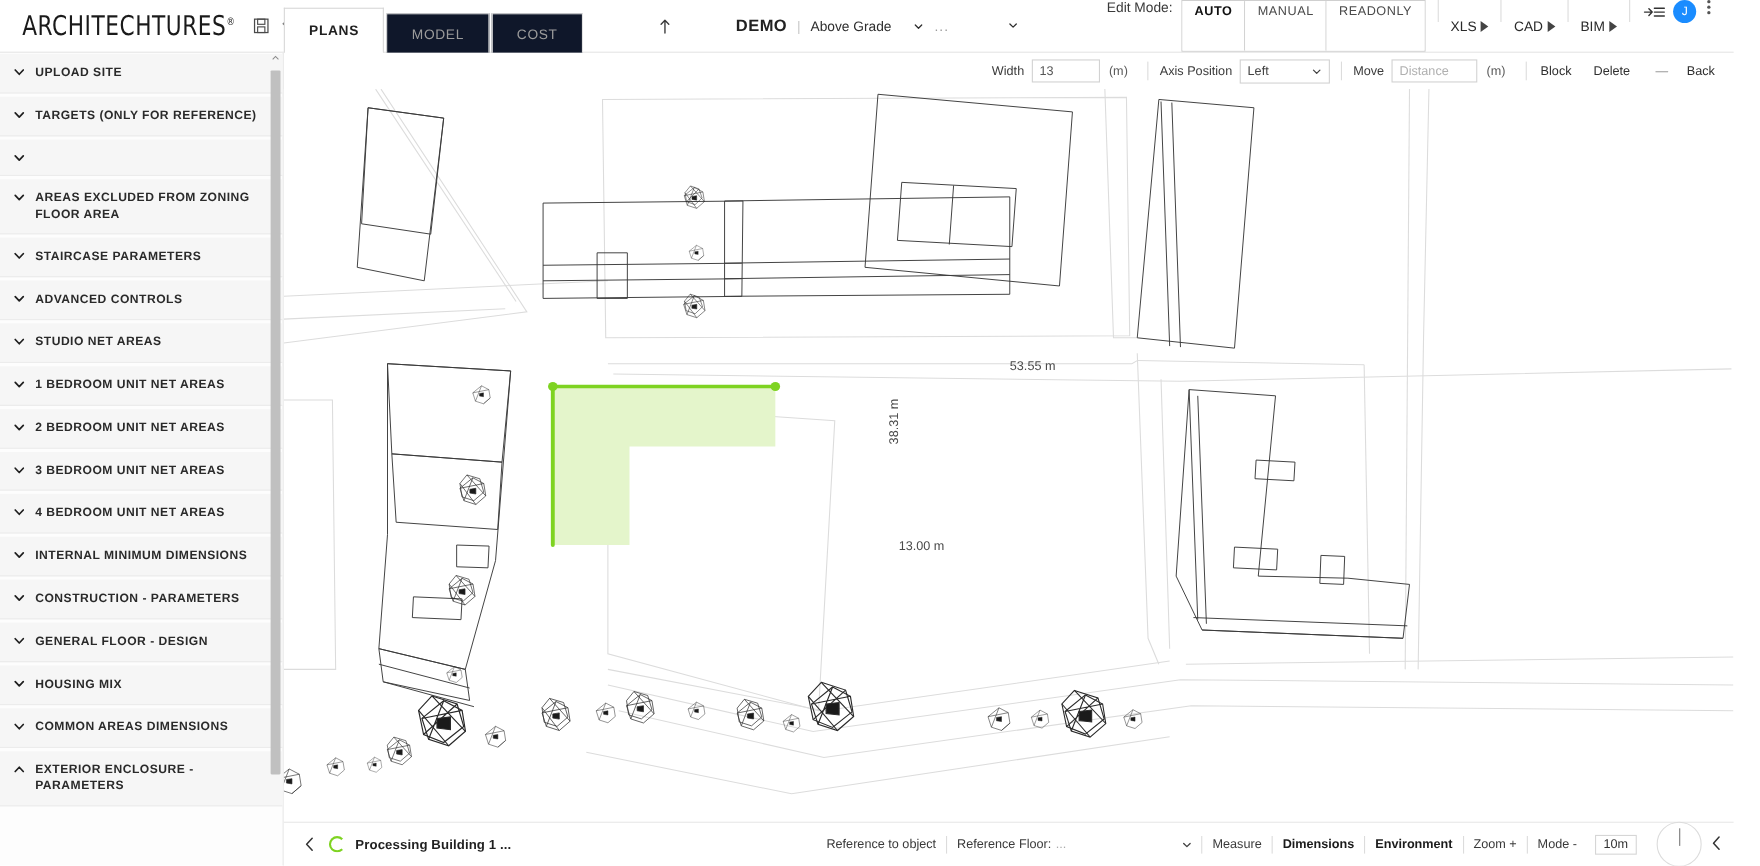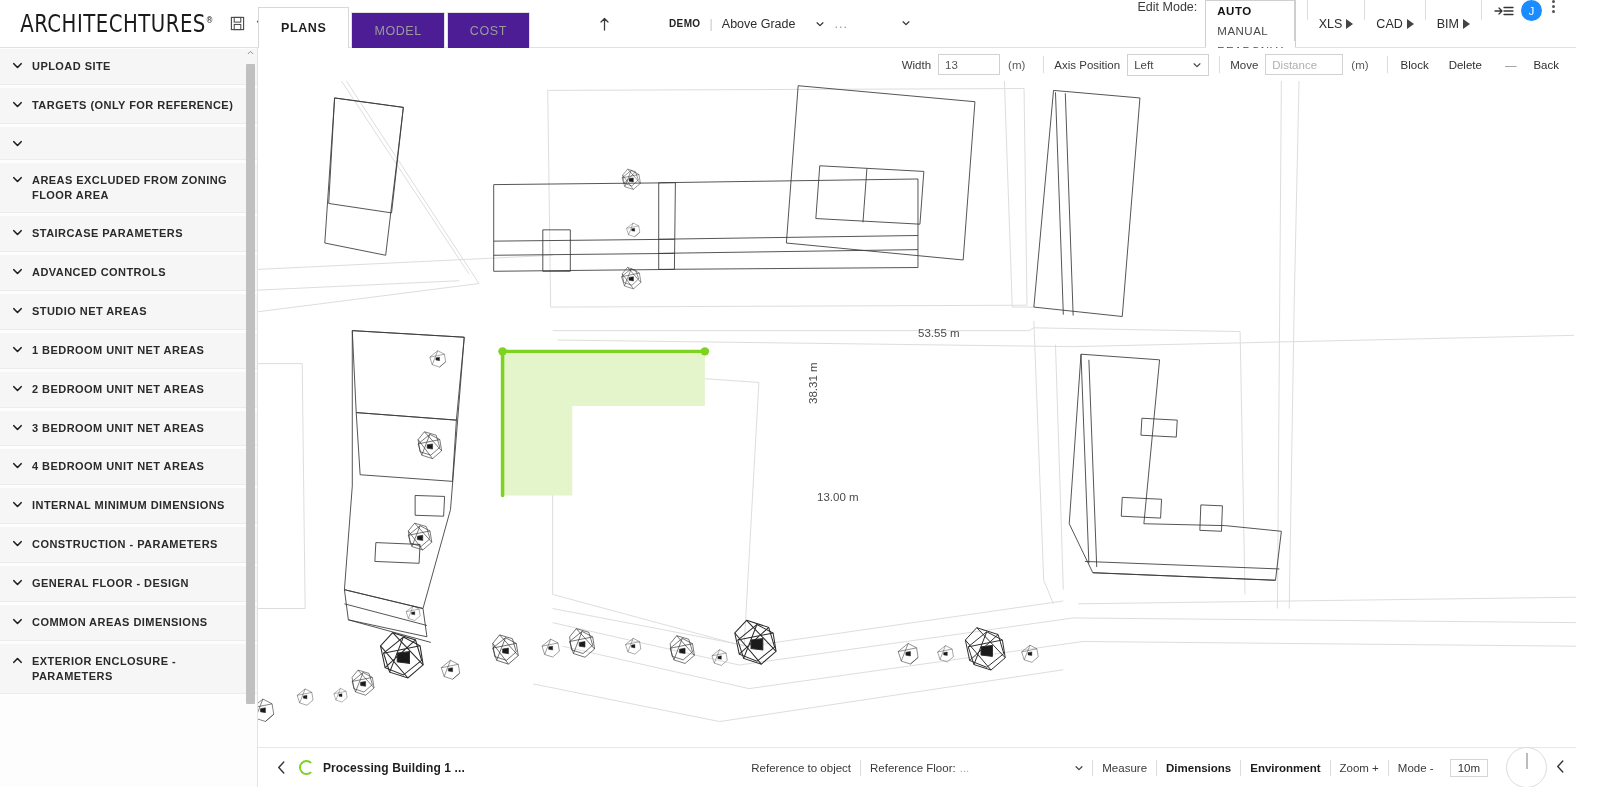--- a/index.html
+++ b/index.html
@@ -68,7 +68,7 @@
     padding-right: 21px; font-size: 12.5px; color: #2b2b2b;
   }
   .edit-mode-label { margin-right: 8px; color: #3a3a3a; font-size: 12.5px; }
-  .seg-group { display: flex; border: 1px solid #cfcfcf; flex-direction: column; }
+  .seg-group { display: flex; border: 1px solid #cfcfcf; }
   .seg {
     padding: 4px 11px; font-size: 11.5px; letter-spacing: 0.5px;
     color: #4a4a4a; cursor: pointer; border-right: 1px solid #cfcfcf; background: #fff;

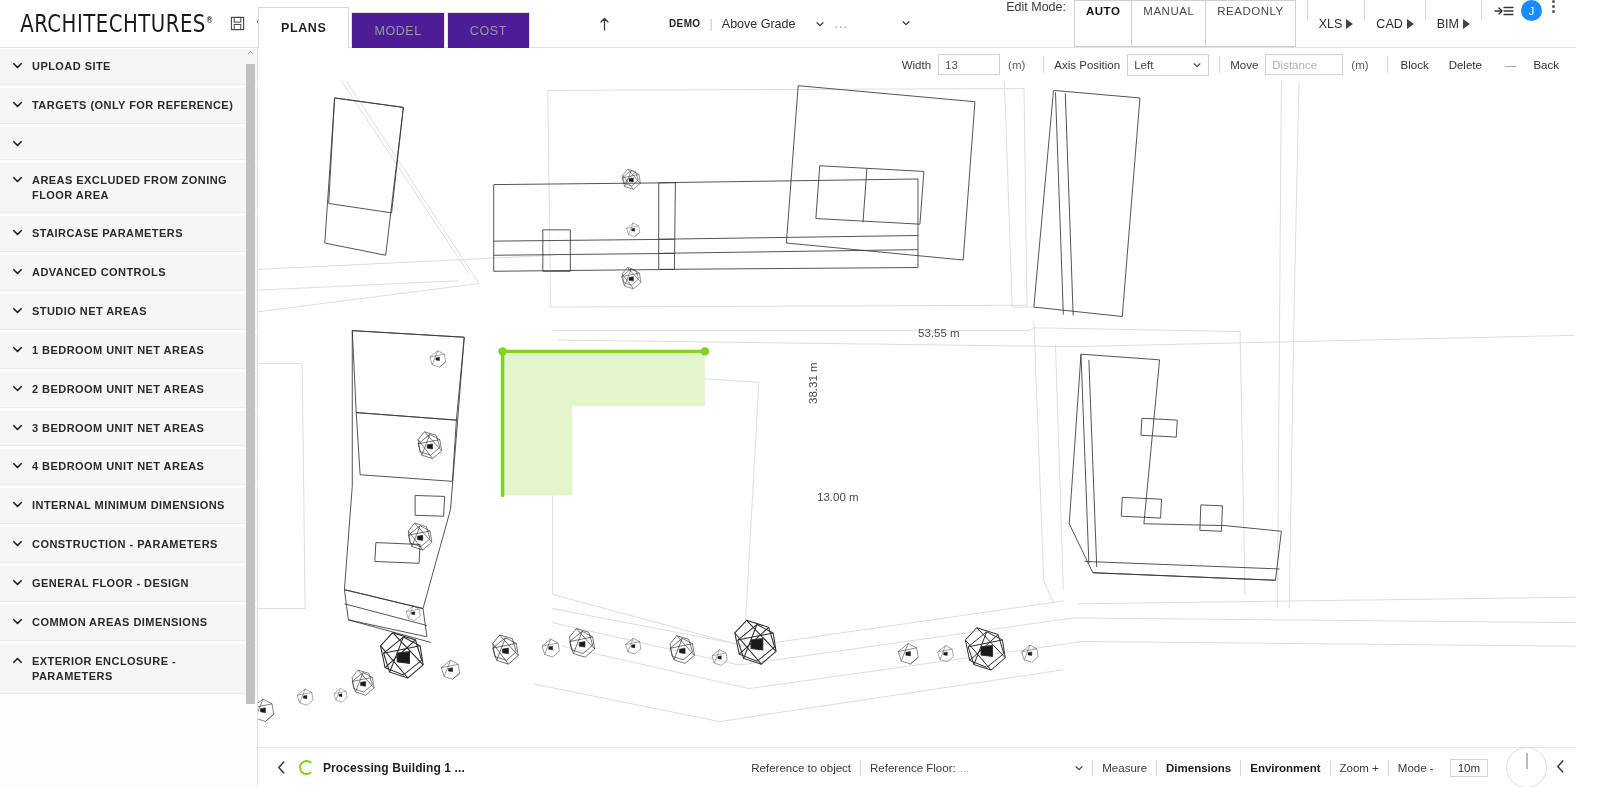--- a/index.html
+++ b/index.html
@@ -42,7 +42,7 @@
     padding: 0 22px; height: 36px; align-self: flex-end;
     display: flex; align-items: center; justify-content: center;
     font-size: 12.5px; letter-spacing: 0.6px; color: #9b9b9b;
-    background: #4c1d95; border: 1px solid #e2e2e2; border-bottom: none;
+    background: #0f172a; border: 1px solid #e2e2e2; border-bottom: none;
     margin-right: 2px; cursor: pointer; position: relative;
   }
   .tab.active {

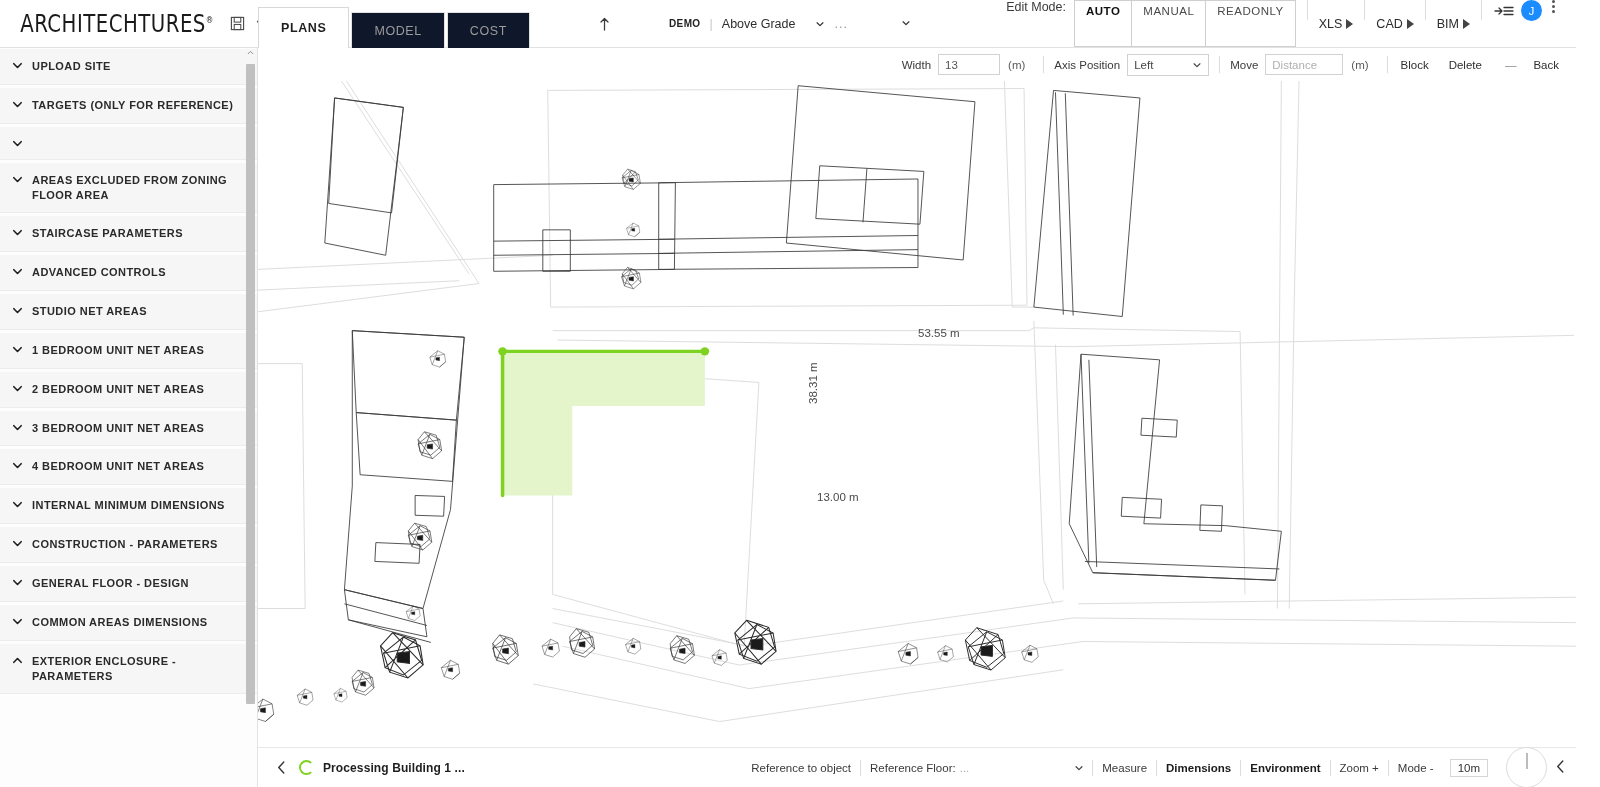--- a/index.html
+++ b/index.html
@@ -58,7 +58,7 @@
     margin-left: 66px; font-size: 12.5px; color: #3a3a3a;
   }
   .proj-zone .sep { color: #c8c8c8; }
-  .demo-name { font-weight: bold; letter-spacing: 0.4px; font-size: 10px; color: #222; padding-left: 48px; }
+  .demo-name { font-weight: bold; letter-spacing: 0.4px; font-size: 15px; color: #222; padding-left: 48px; }
   .grade-sel { display: flex; align-items: center; gap: 20px; cursor: pointer; font-size: 12.5px; color: #2e2e2e; }
   .dots { color: #9a9a9a; letter-spacing: 1px; }
   .caret { display: inline-block; width: 10px; height: 10px; }

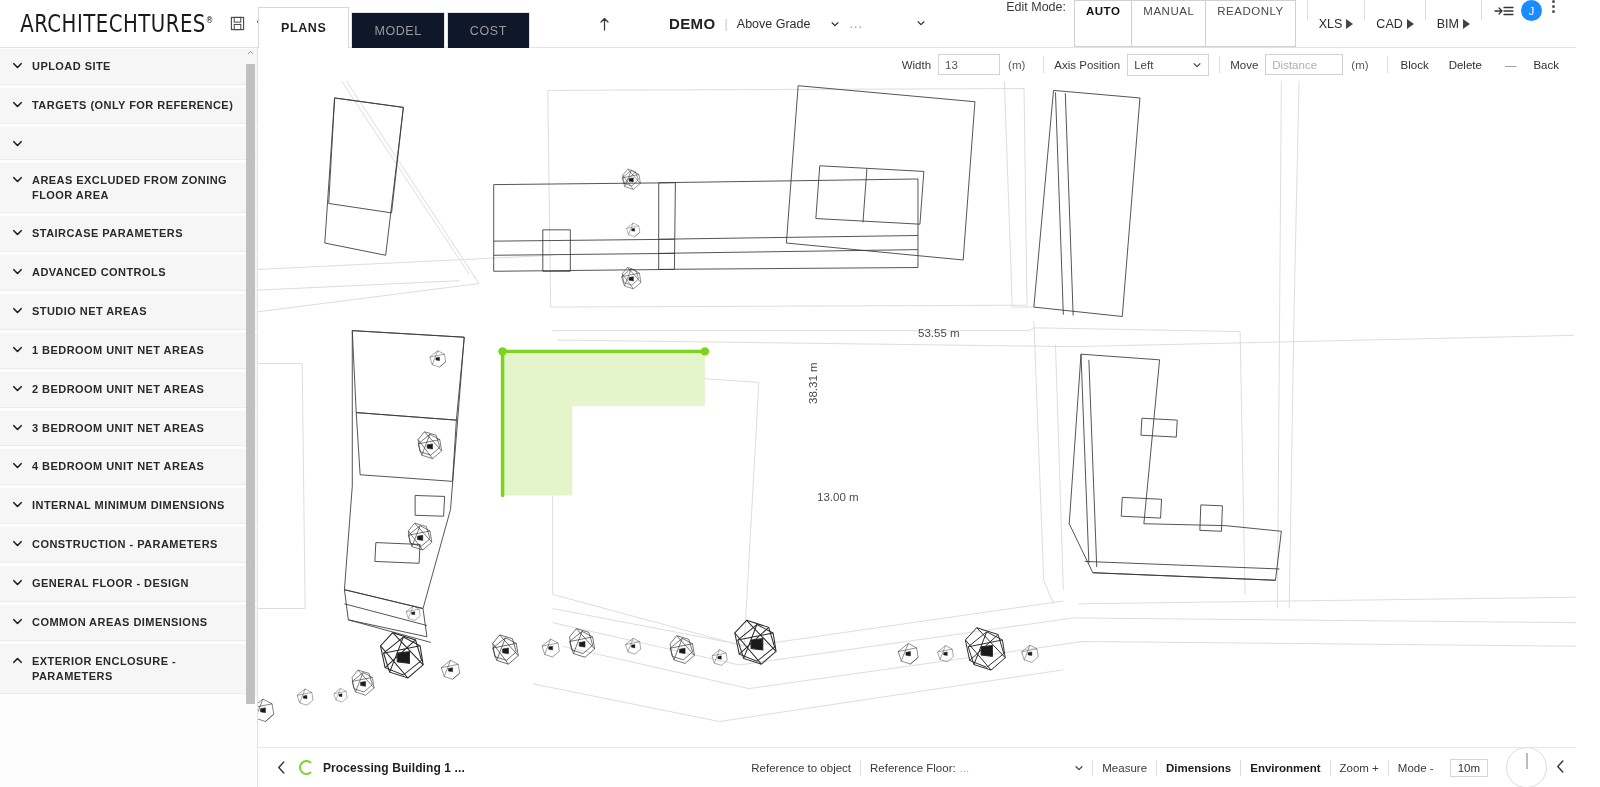--- a/index.html
+++ b/index.html
@@ -387,6 +387,12 @@
           <span class="acc-label">GENERAL FLOOR - DESIGN</span>
         </div>
 
+        <div class="acc-item">
+          <svg class="chev" width="11" height="11" viewBox="0 0 12 12">
+              <path d="M2 4 6 8.2 10 4" fill="none" stroke="#1f1f1f" stroke-width="1.7" stroke-linecap="round" stroke-linejoin="round"></path>
+            </svg>
+          <span class="acc-label">HOUSING MIX</span>
+        </div>
 
         <div class="acc-item">
           <svg class="chev" width="11" height="11" viewBox="0 0 12 12">

